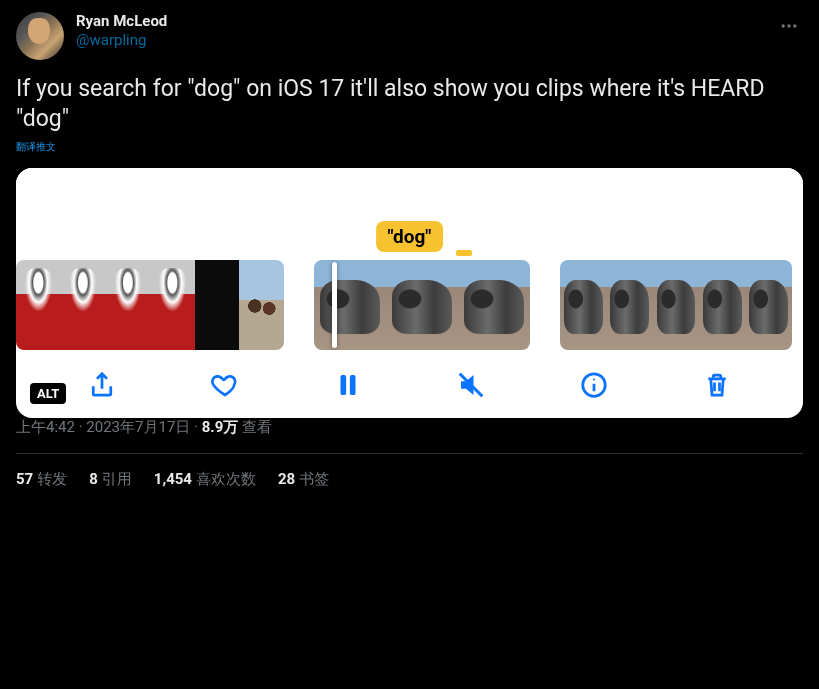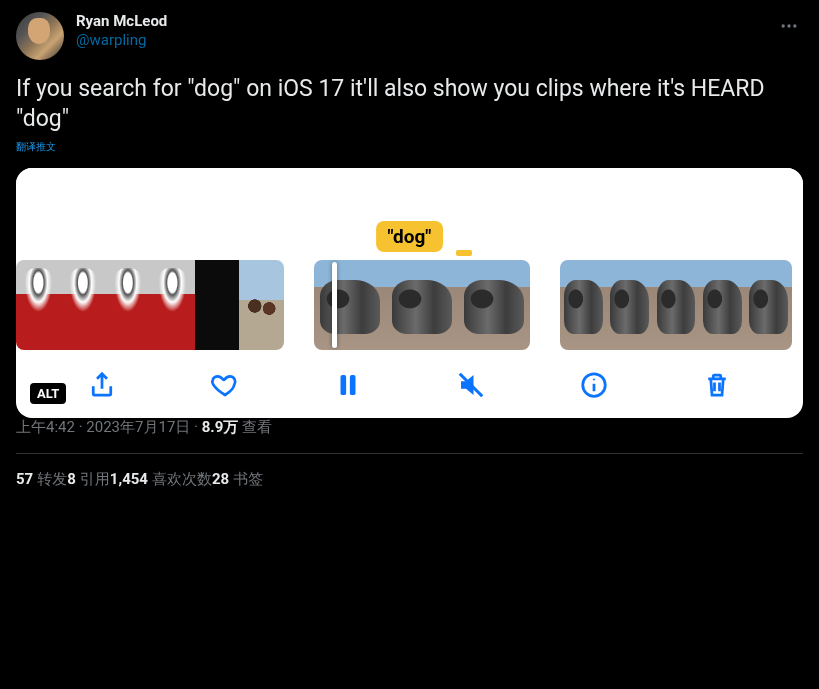--- a/index.html
+++ b/index.html
@@ -207,6 +207,7 @@
   }
   .stats-row {
     display: flex;
+    gap: 22px;
     padding: 16px 0 0 0;
     font-size: 15px;
     color: #71767b;

